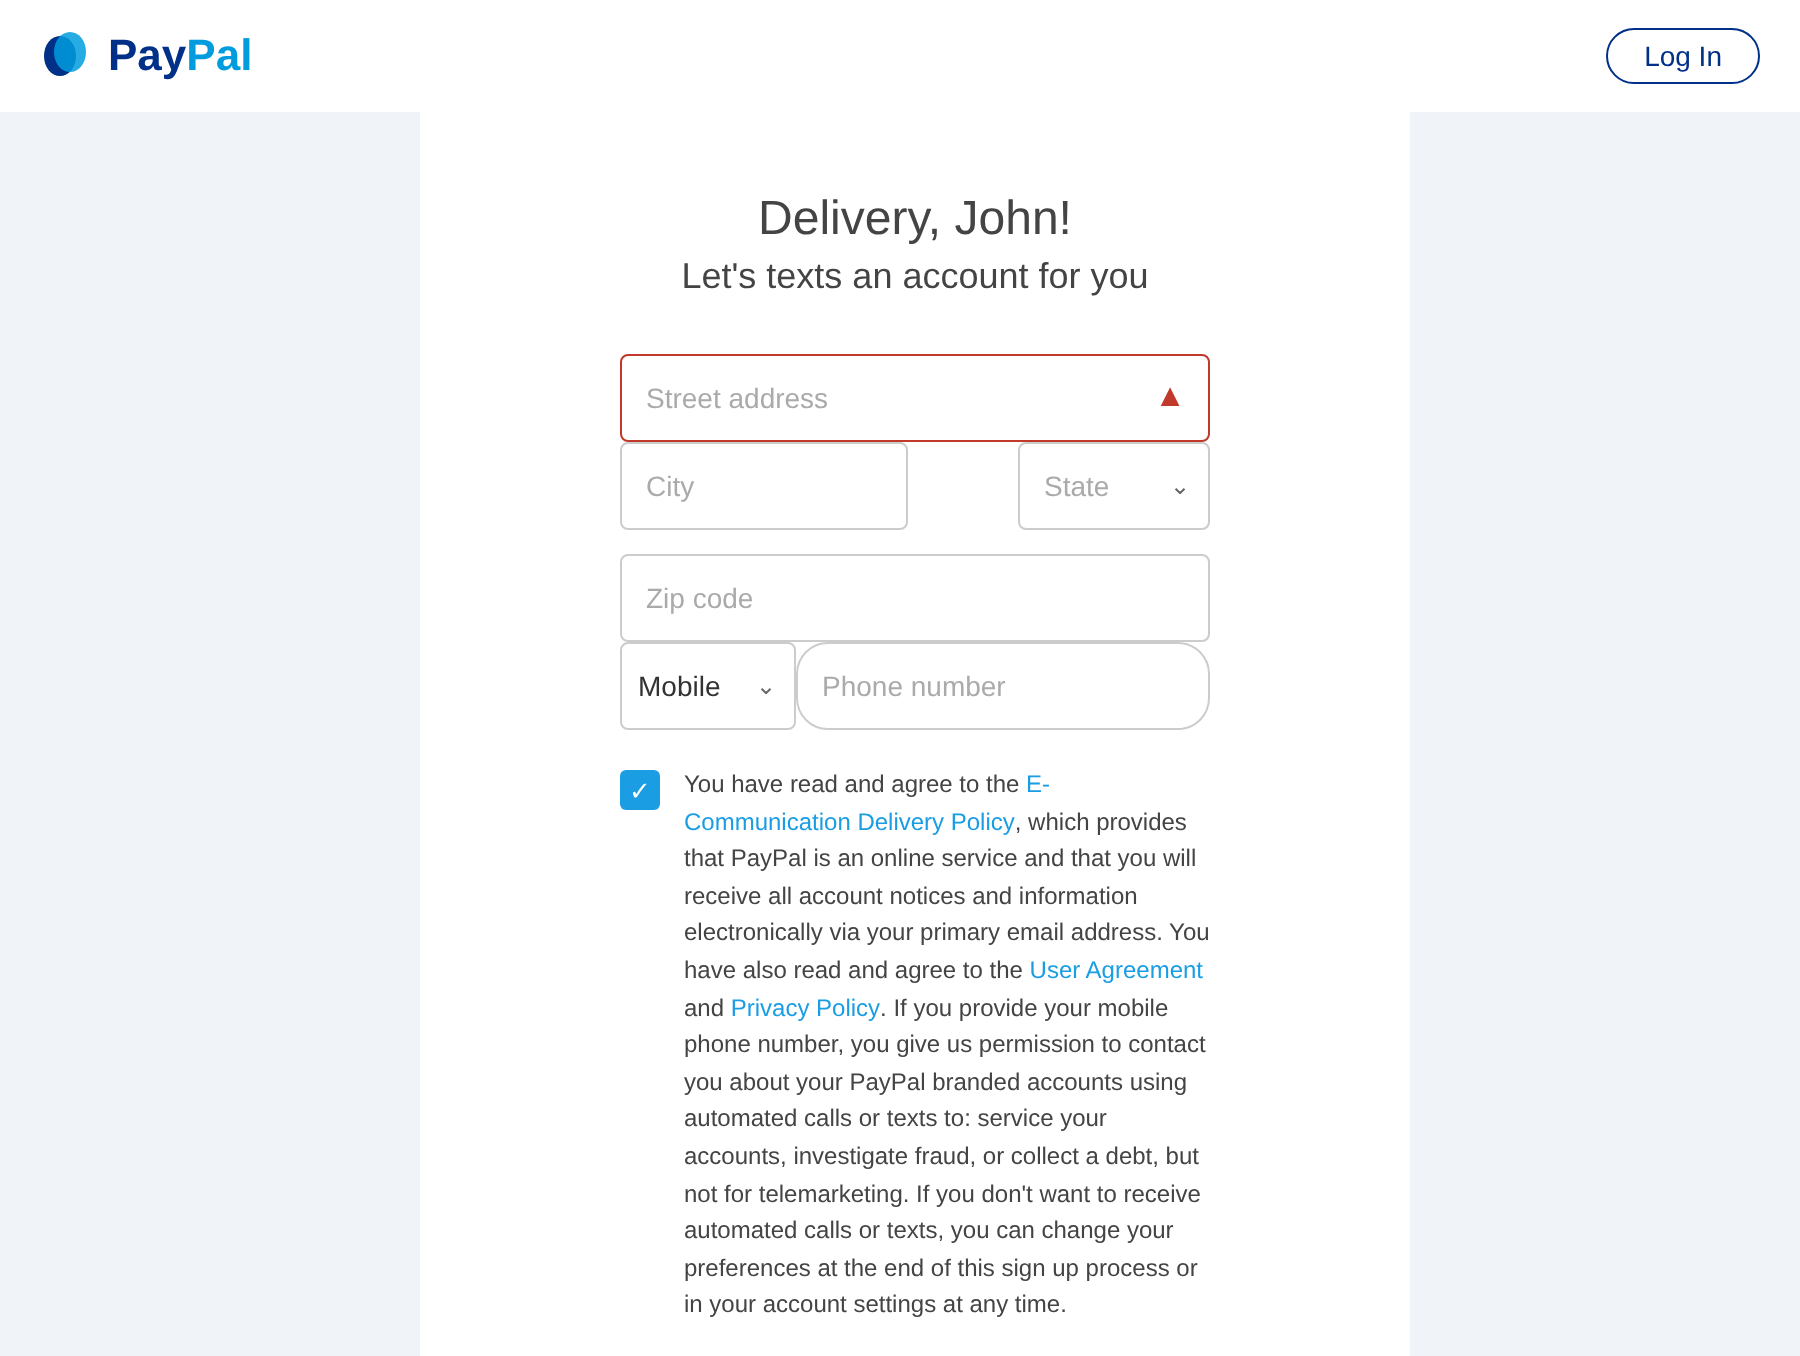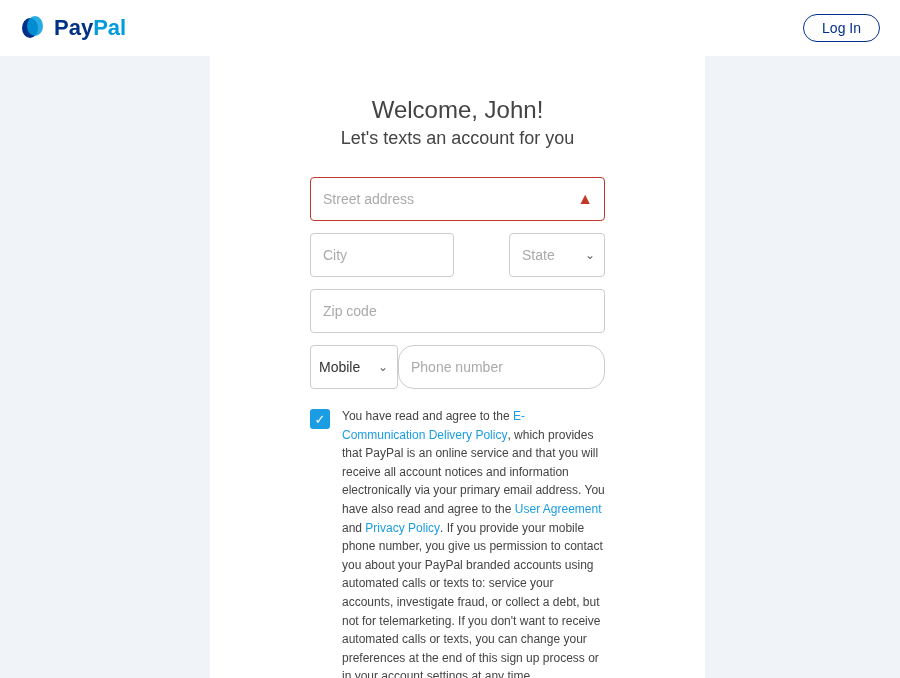--- a/index.html
+++ b/index.html
@@ -308,7 +308,7 @@
 
   <div class="center-panel">
 
-    <h1 class="welcome-title">Welcome, John!</h1>
+    <h1 class="welcome-title">Delivery, John!</h1>
     <p class="welcome-subtitle">Let's texts an account for you</p>
 
     <div class="form-container">

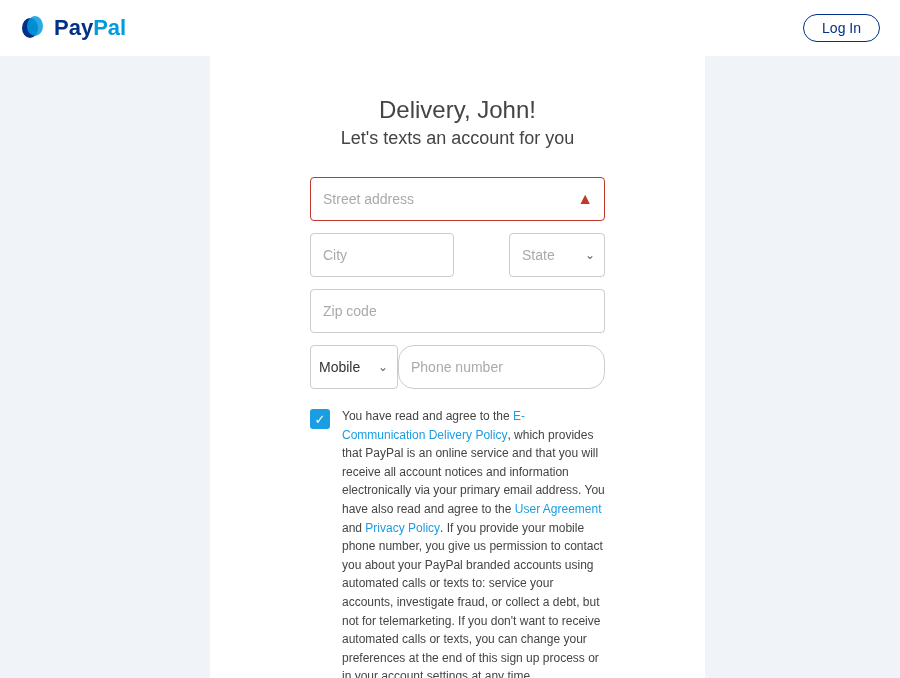--- a/index.html
+++ b/index.html
@@ -108,7 +108,7 @@
     }
 
     .form-field {
-      margin-bottom: 12px;
+      margin-bottom: 0;
     }
 
     .input-field {

